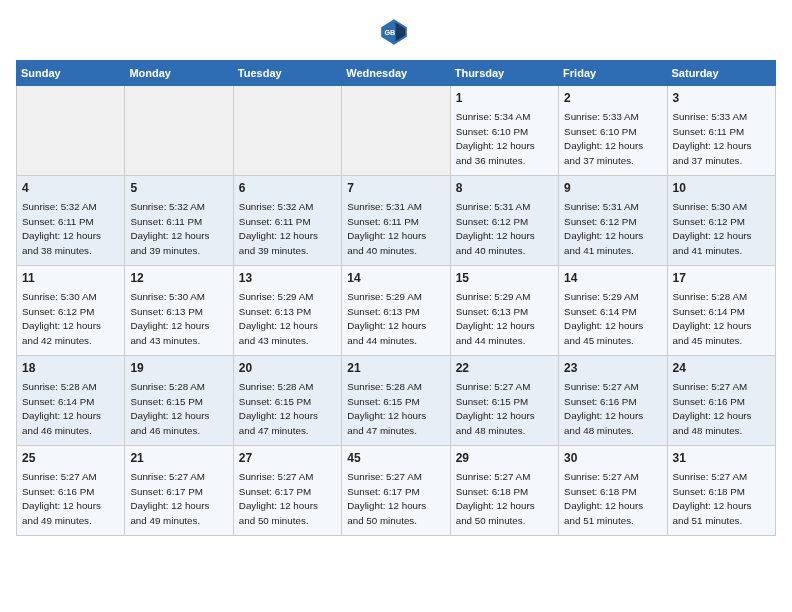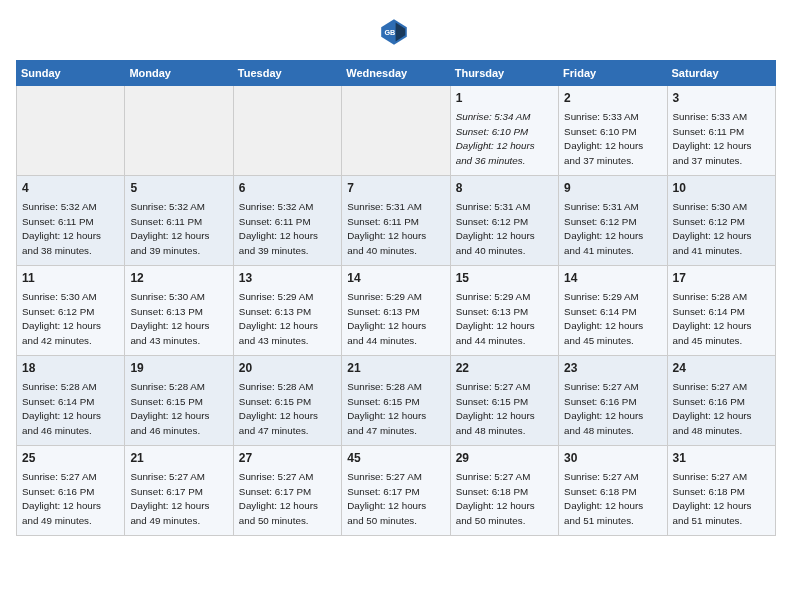--- a/index.html
+++ b/index.html
@@ -127,7 +127,7 @@
         <td class="empty-cell"></td>
         <td class="empty-cell"></td>
         <td class="empty-cell"></td>
-        <td><span class="day-number">1</span><span class="day-info" style="white-space: pre-line; font-style: italic;">Sunrise: 5:34 AM
+        <td><span class="day-number">1</span><span class="day-info" style="white-space: pre-line;">Sunrise: 5:34 AM
 Sunset: 6:10 PM
 Daylight: 12 hours
 and 36 minutes.</span></td>

